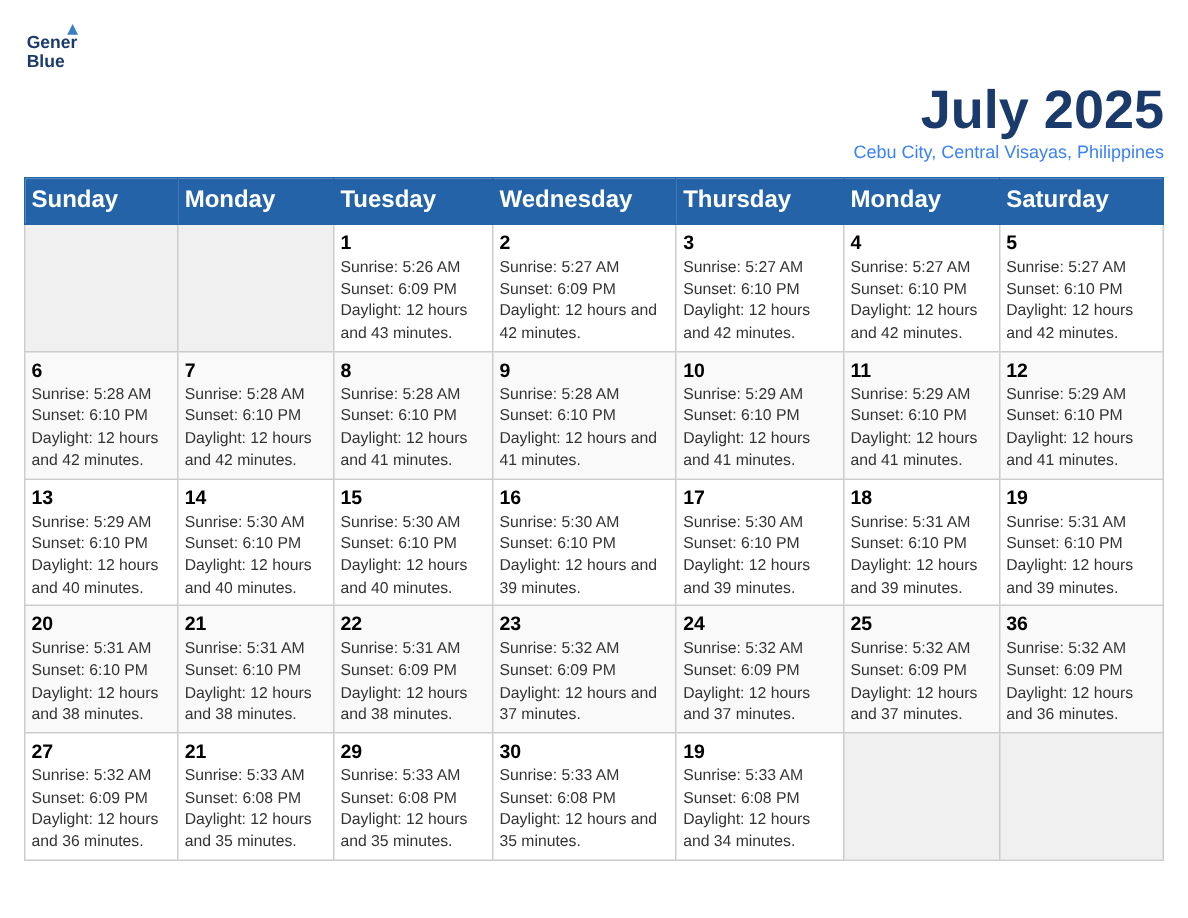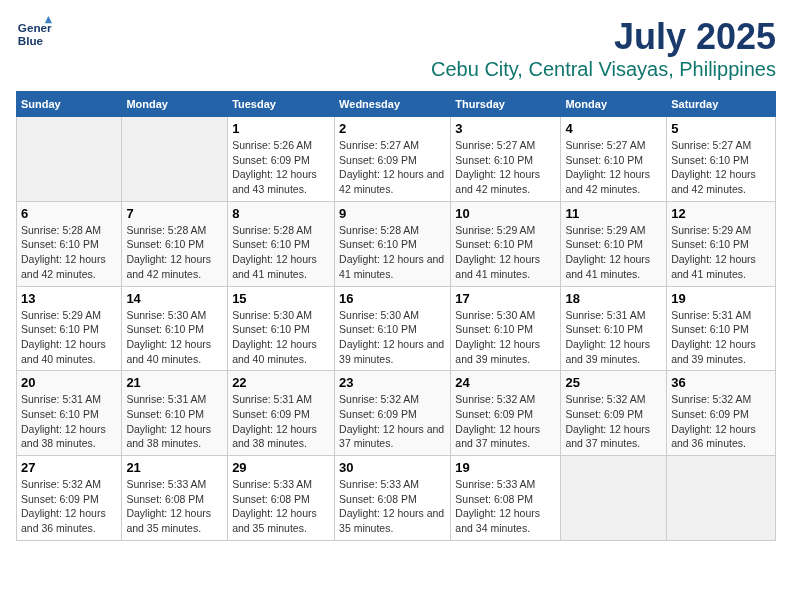--- a/index.html
+++ b/index.html
@@ -27,6 +27,7 @@
     }
     .title-area {
       text-align: right;
+      margin-top: 36px;
     }
     .main-title {
       font-size: 36px;

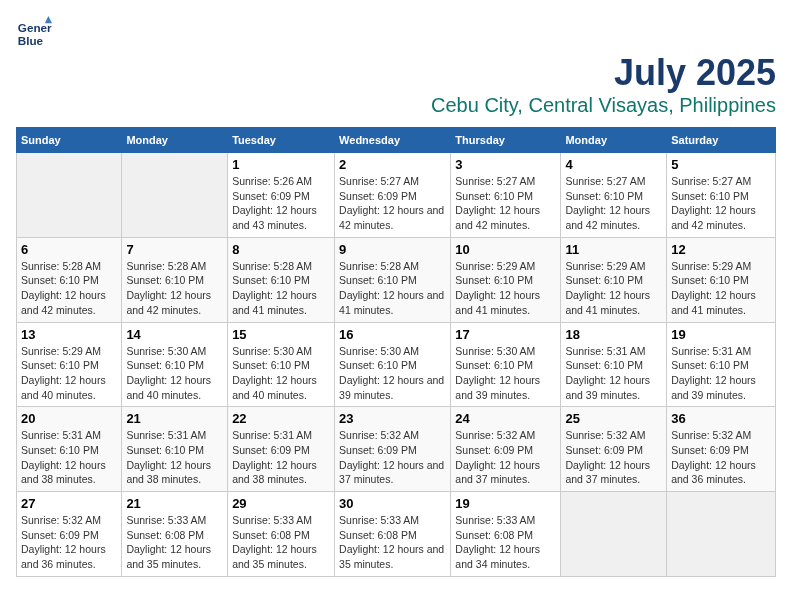--- a/index.html
+++ b/index.html
@@ -35,8 +35,8 @@
       color: #1a3a6b;
     }
     .subtitle {
-      font-size: 20px;
-      color: #0f766e;
+      font-size: 12px;
+      color: #3b82f6;
     }
     table {
       width: 100%;

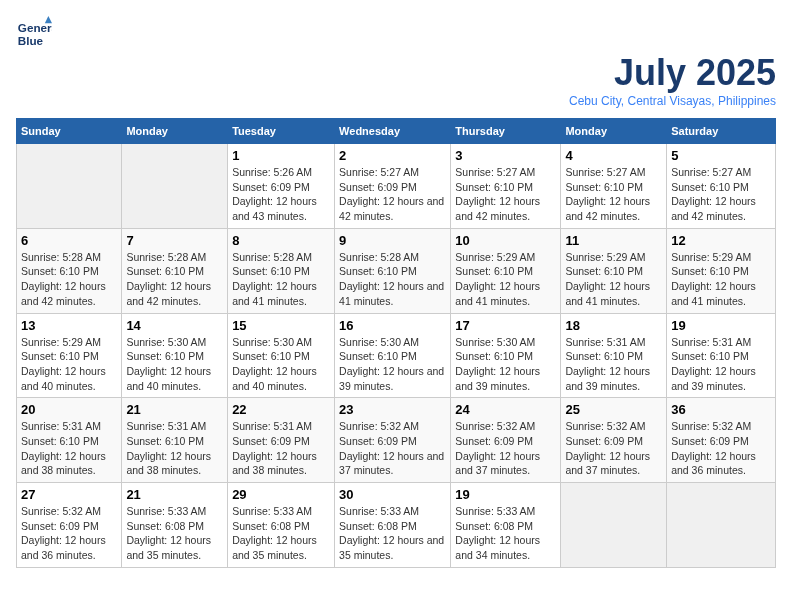--- a/index.html
+++ b/index.html
@@ -48,7 +48,7 @@
       color: #fff;
       padding: 6px 4px;
       text-align: left;
-      font-size: 11px;
+      font-size: 16px;
       font-weight: bold;
       border: 1px solid #2563a8;
     }

